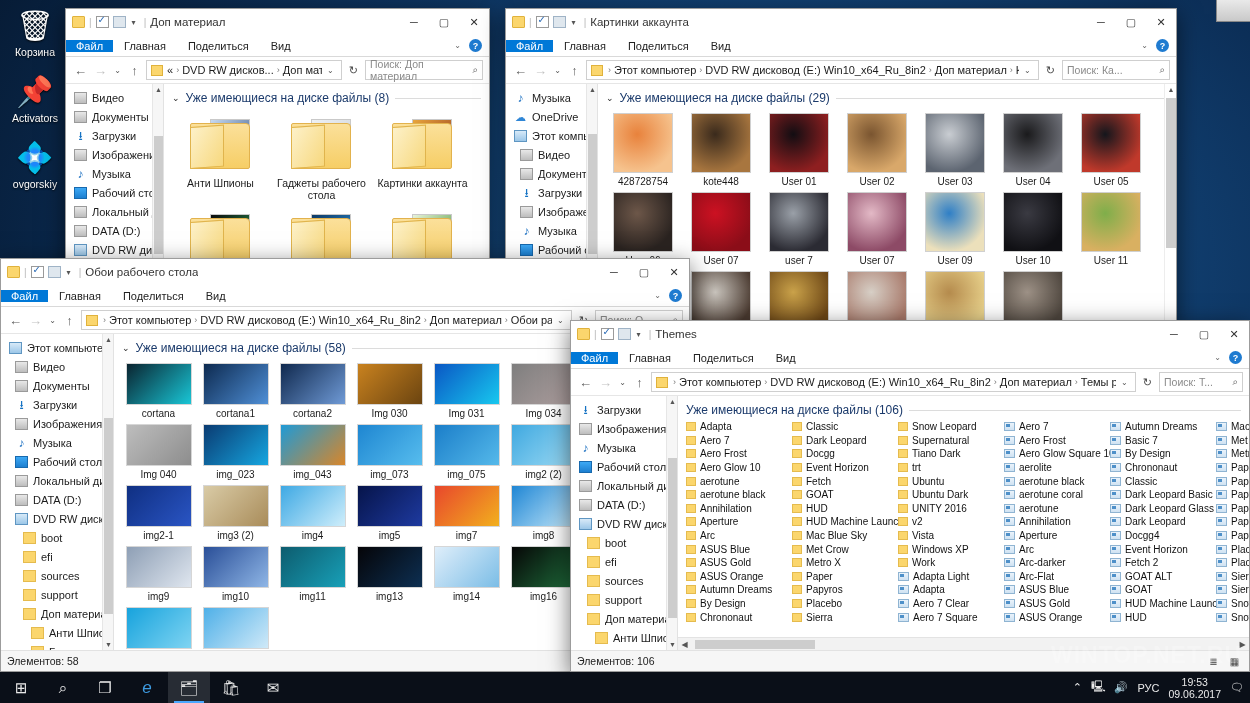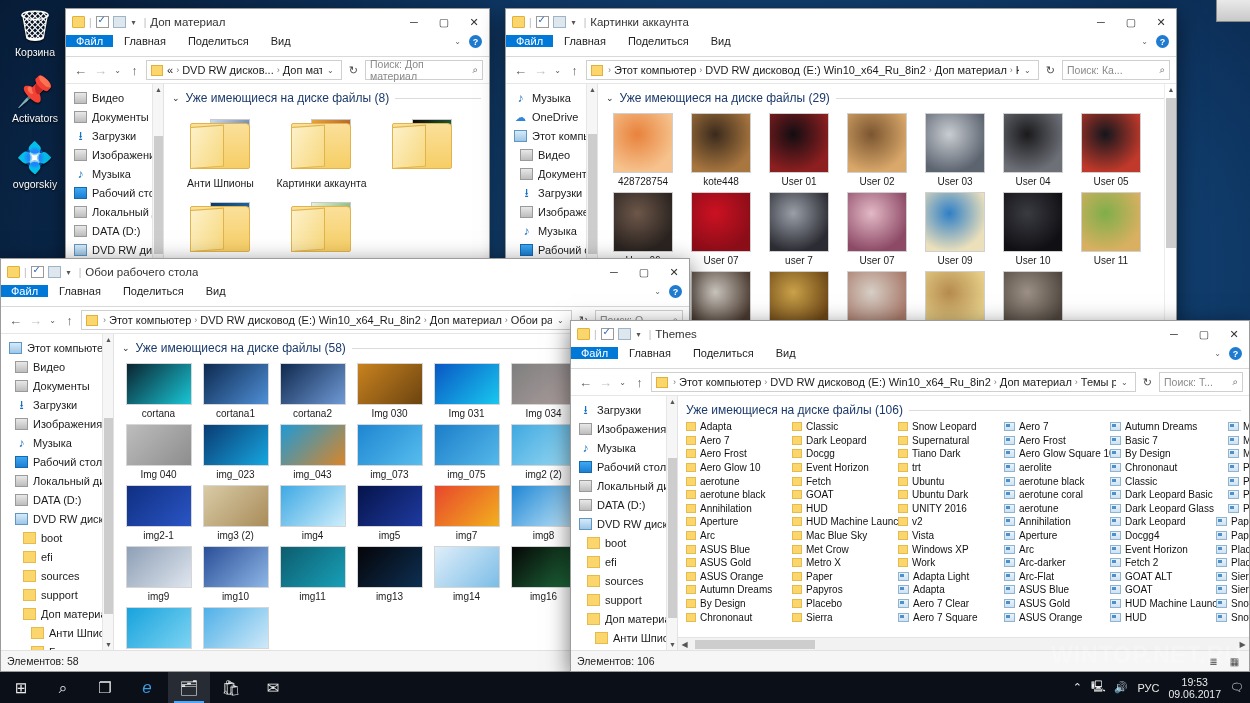--- a/index.html
+++ b/index.html
@@ -38,7 +38,7 @@
 
   
   .ribbon { height:22px; background:#fff; border-bottom:1px solid #d9d9d9;
-            display:flex; align-items:flex-start; flex:0 0 22px; }
+            display:flex; align-items:center; flex:0 0 22px; }
   .rb-file { background:#0078d7; color:#fff; padding:0 10px; display:flex; align-items:center;
              font-size:11px; }
   .rb-tab { padding:0 11px; display:flex; align-items:center; font-size:11px; color:#222; }

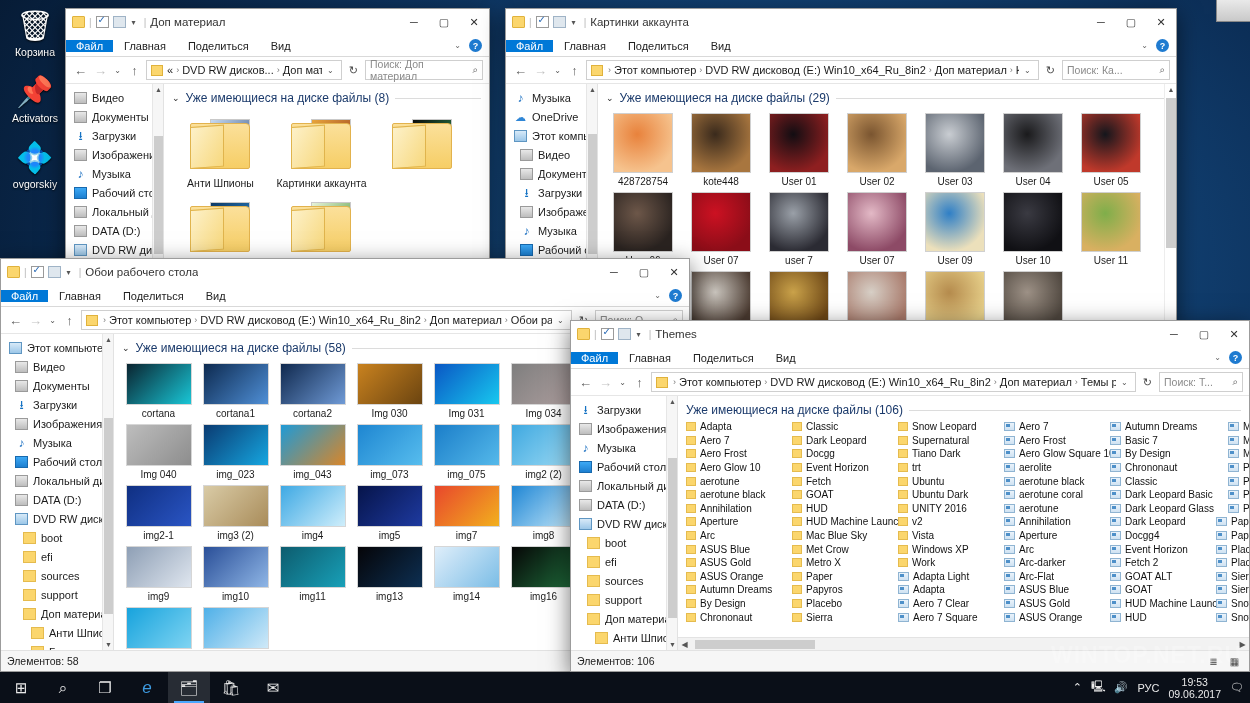--- a/index.html
+++ b/index.html
@@ -303,6 +303,16 @@
           <div class="tile">
             <div class="art">
               <div class="bigfolder">
+                <div class="bf-sheet" style="background:linear-gradient(135deg,#eef1f4,#c9ced6)"></div>
+                <div class="bf-back"></div>
+                <div class="bf-front"></div>
+              </div>
+            </div>
+            <div class="lbl">Гаджеты рабочего стола</div>
+          </div>
+          <div class="tile">
+            <div class="art">
+              <div class="bigfolder">
                 <div class="bf-sheet" style="background:linear-gradient(135deg,#e8a53c,#8b2f1e)"></div>
                 <div class="bf-back"></div>
                 <div class="bf-front"></div>

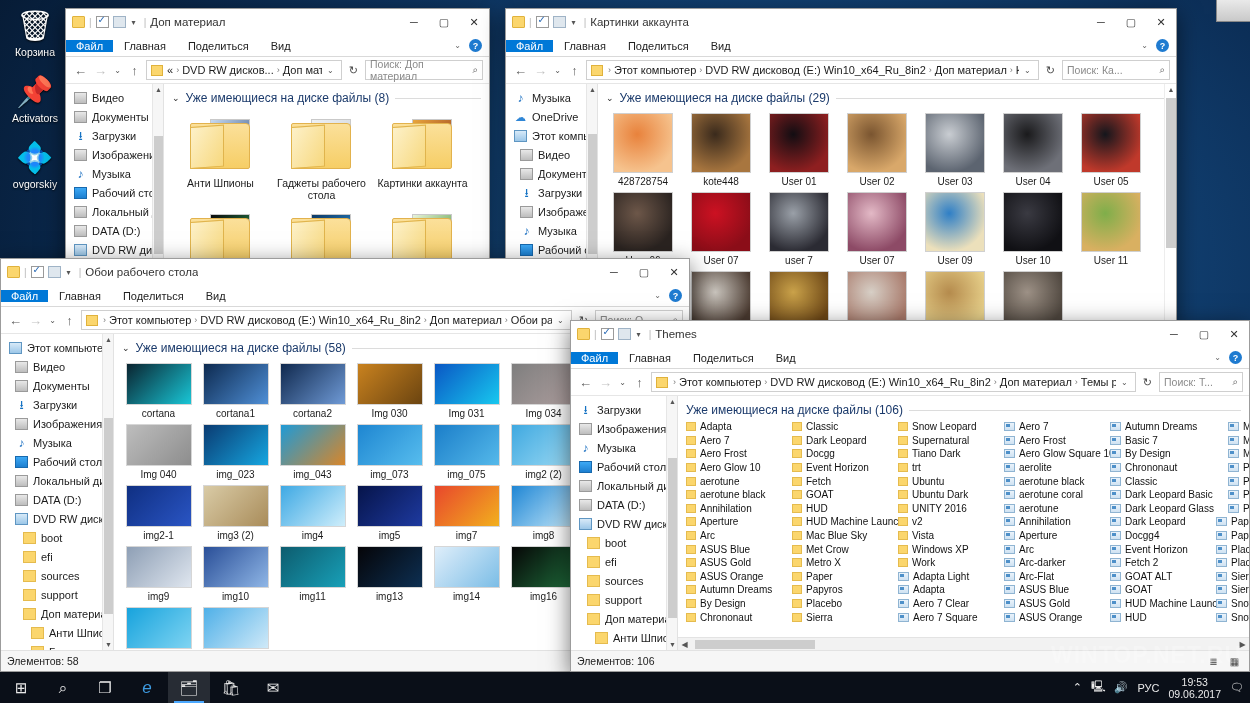--- a/index.html
+++ b/index.html
@@ -129,7 +129,7 @@
   
   .listview { position:absolute; inset:0; padding:2px 0 0 8px; display:flex;
               flex-direction:column; flex-wrap:wrap; align-content:flex-start;
-              overflow:hidden;align-items:flex-end; }
+              overflow:hidden; }
   .lrow { height:13.6px; display:flex; align-items:center; gap:4px; width:106px;
           font-size:10px; color:#111; white-space:nowrap; overflow:hidden; }
   .lrow.w2 { width:118px; }

